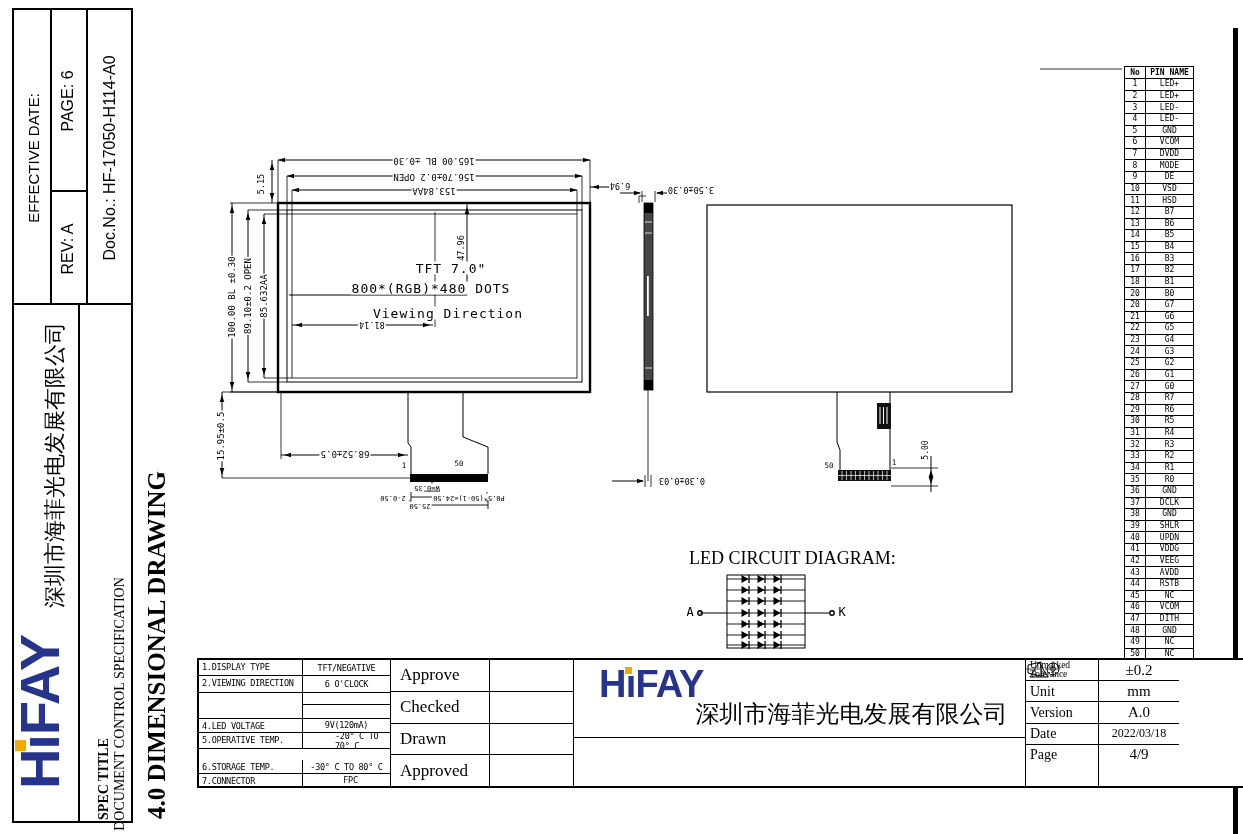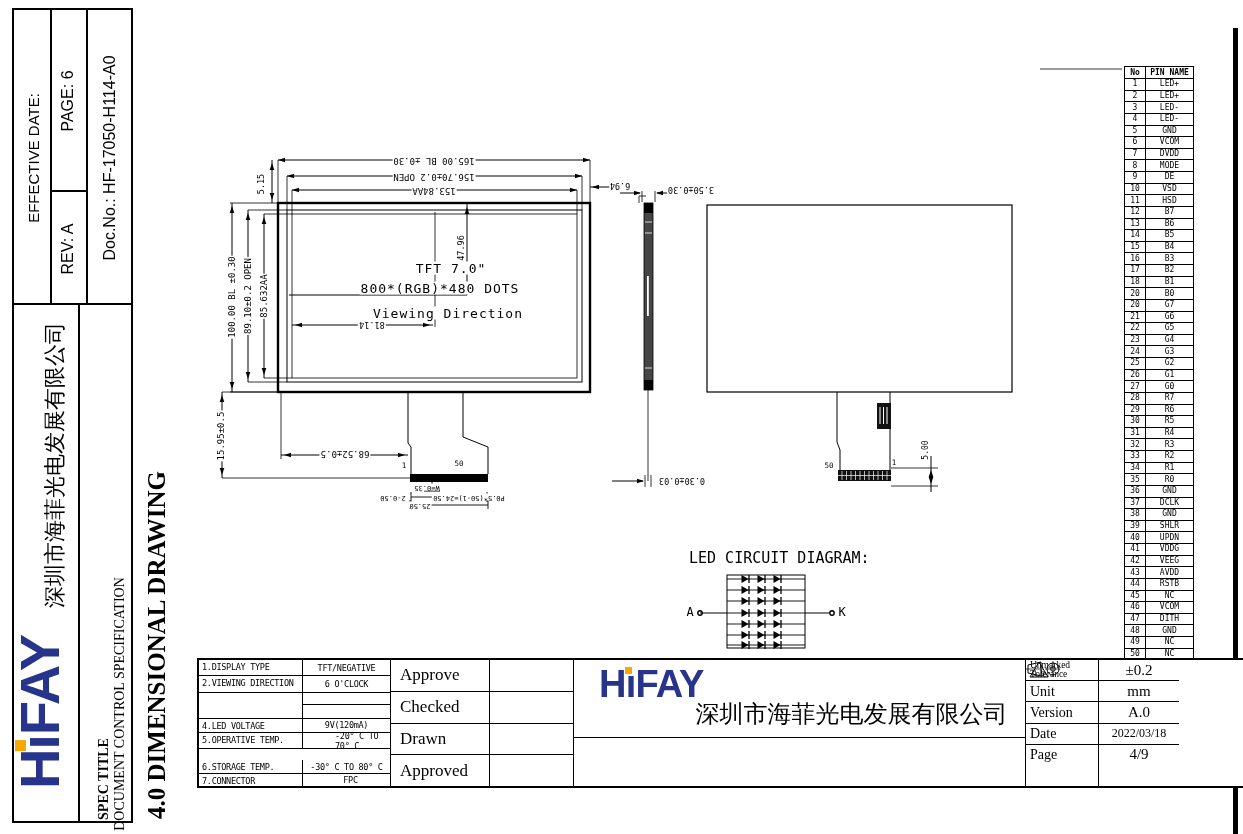--- a/index.html
+++ b/index.html
@@ -277,7 +277,7 @@
   <div class="lbl rot90 s85" style="left:461px;top:248px">47.96</div>
   <div class="lbl rot180 s85" style="left:372px;top:325px">81.14</div>
   <div class="lbl s13" style="left:451px;top:268px">TFT 7.0"</div>
-  <div class="lbl s13" style="left:440px;top:288px">800*(RGB)*480   DOTS</div>
+  <div class="lbl s13" style="left:431px;top:288px">800*(RGB)*480   DOTS</div>
   <div class="lbl s13" style="left:448px;top:313px">Viewing  Direction</div>
   <div class="lbl rot90" style="left:221px;top:436px">15.95±0.5</div>
   <div class="lbl rot180" style="left:345px;top:453px">68.52±0.5</div>

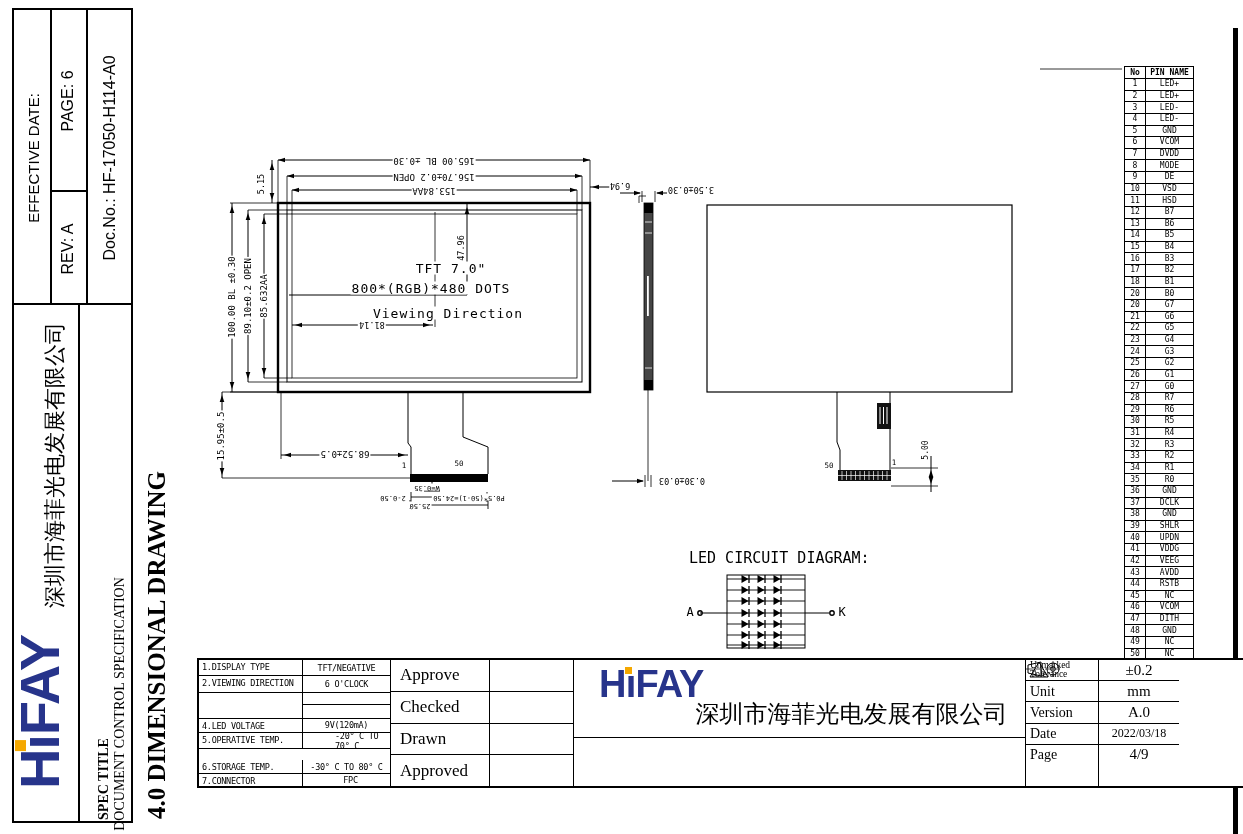--- a/index.html
+++ b/index.html
@@ -14,7 +14,7 @@
   .rot180{transform:translate(-50%,-50%) rotate(180deg);}
   .lbl-left{transform:translate(0,-50%);}
   .s7{font-size:7px;}.s75{font-size:7.5px;}.s8{font-size:8px;}.s85{font-size:8.5px;}
-  .s12{font-size:12px;}.s125{font-size:15px;}.s13{font-size:13px;letter-spacing:1px;}
+  .s12{font-size:12px;}.s125{font-size:18px;font-family:Liberation Serif, serif;}.s13{font-size:13px;letter-spacing:1px;}
   .nobg{background:transparent;}
   .vline,.hline{position:absolute;background:#000;z-index:2;}
   

